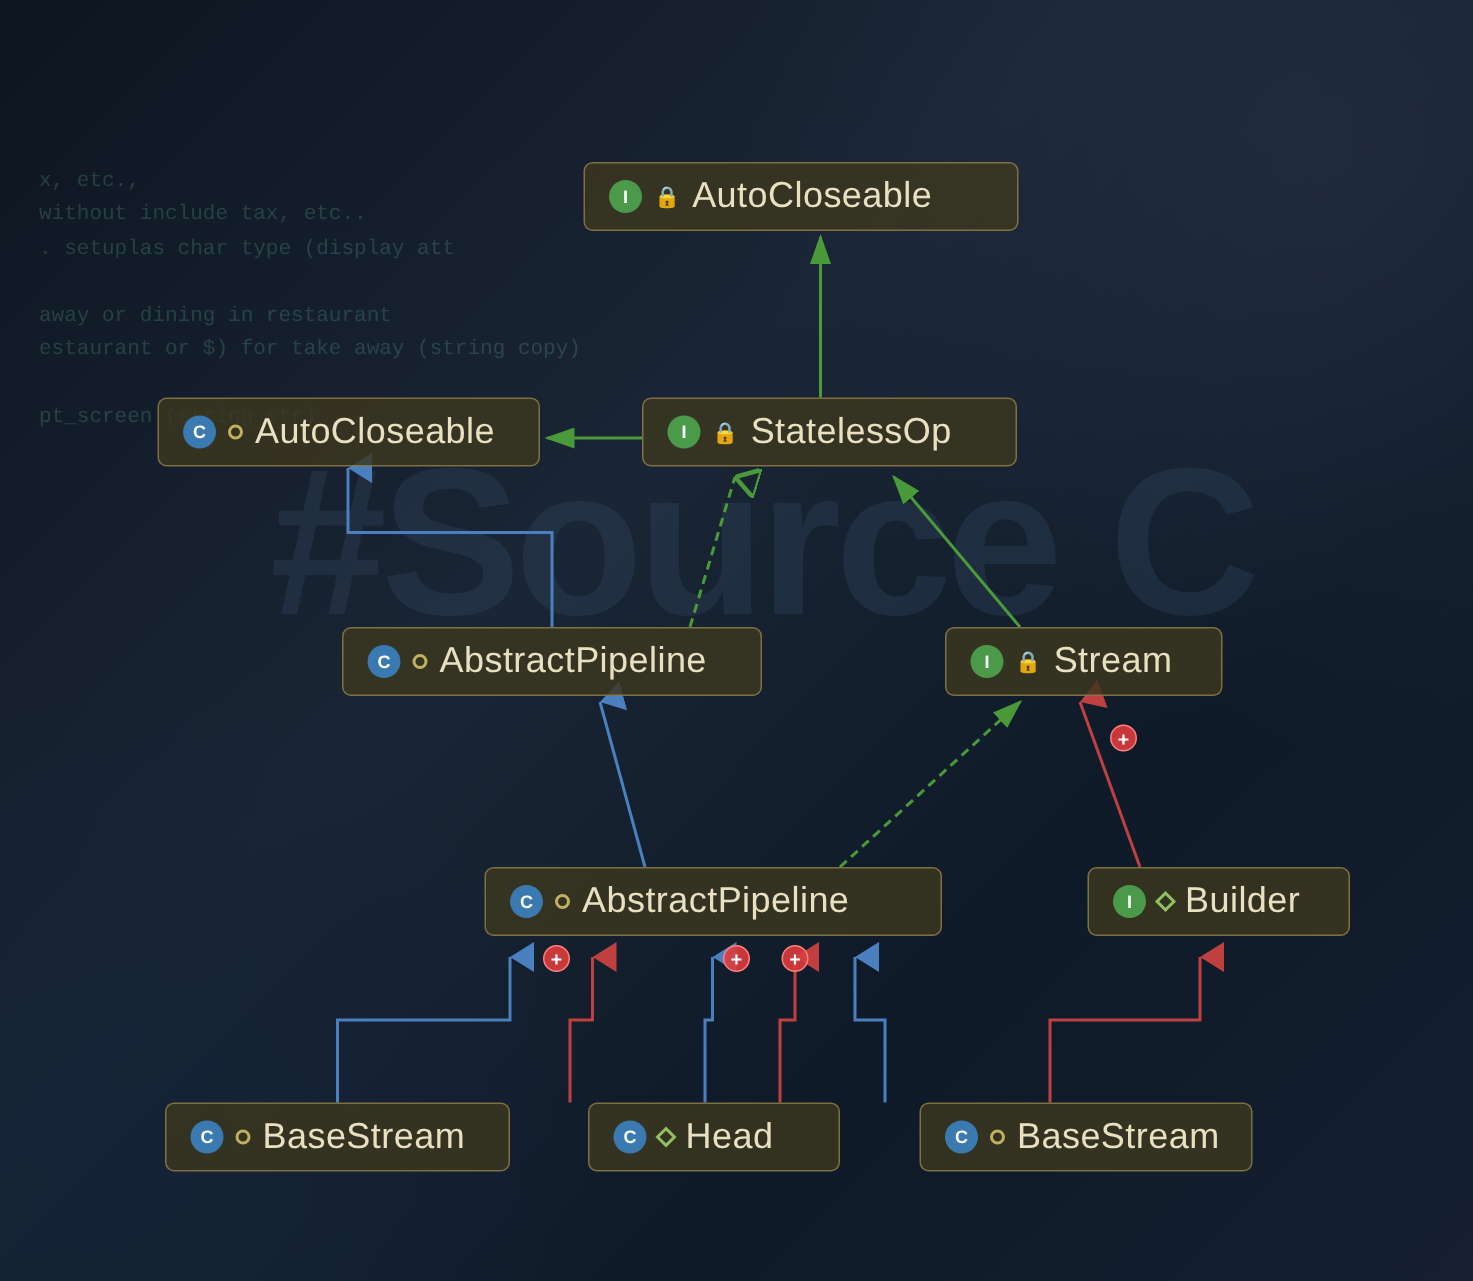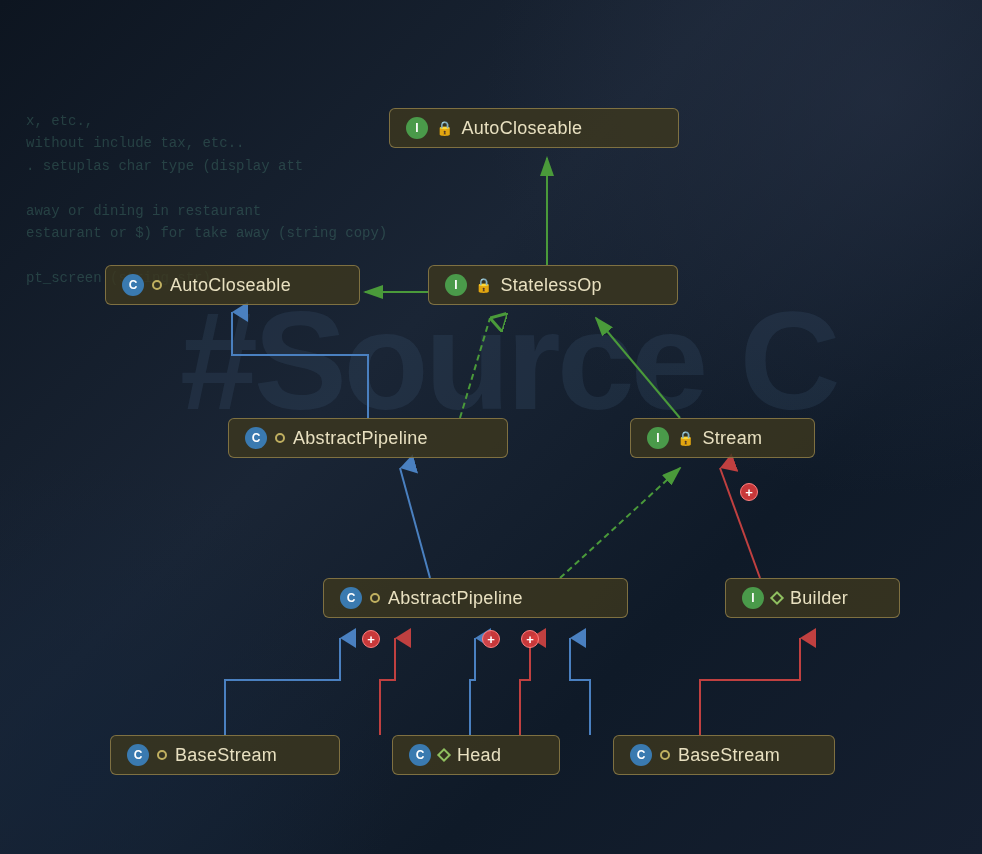--- a/index.html
+++ b/index.html
@@ -71,7 +71,7 @@
 
     .node-label {
       color: #e8e0c0;
-      font-size: 18px;
+      font-size: 24px;
       font-weight: 500;
       letter-spacing: 0.3px;
     }

